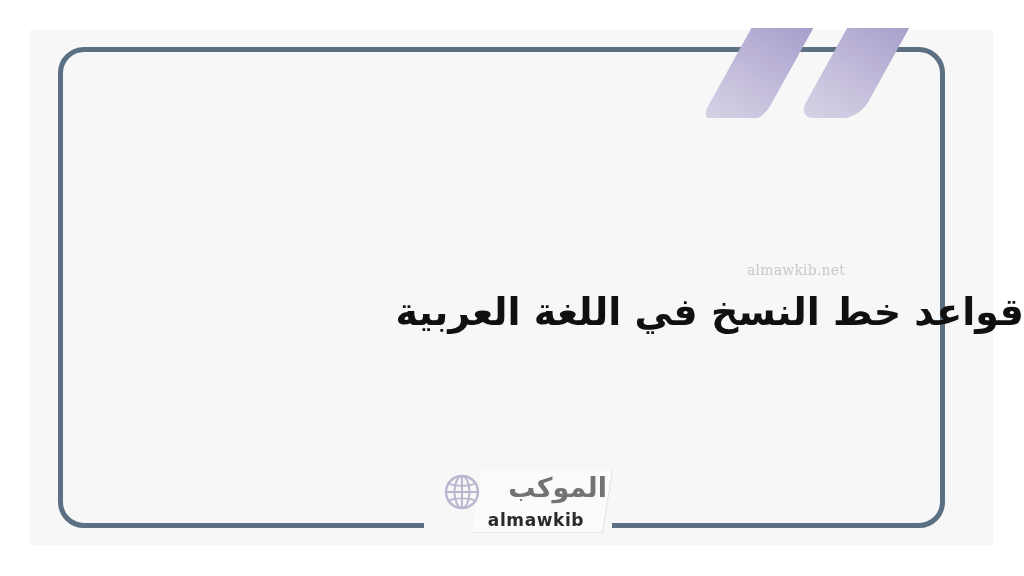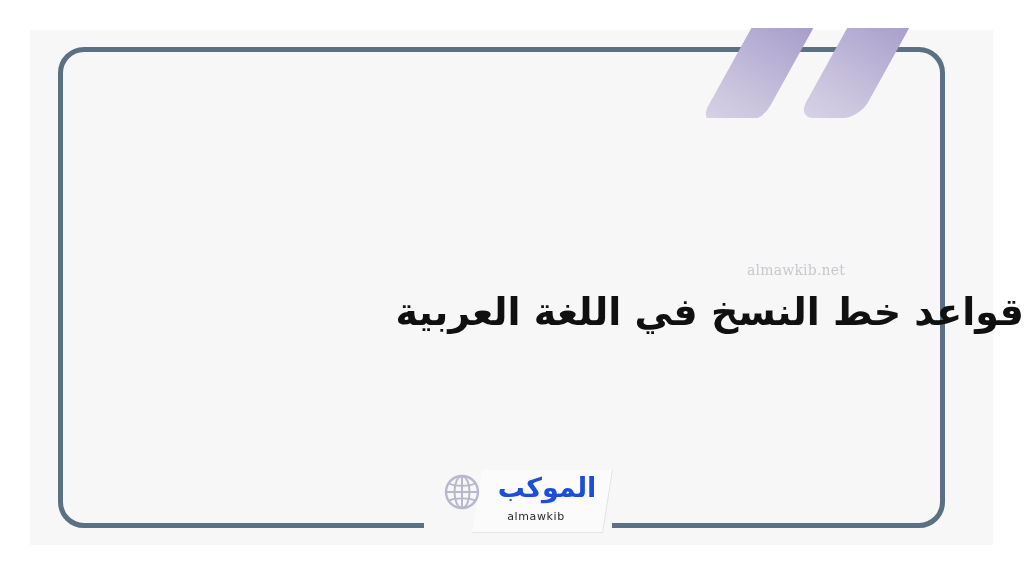--- a/index.html
+++ b/index.html
@@ -142,10 +142,9 @@
     left: 62px;
     top: 2px;
     width: 120px;
-    text-align: center;
     font-size: 27px;
     font-weight: 700;
-    color: #1d4ed8;
+    color: #737373;
     direction: rtl;
     line-height: 1.35;
   }

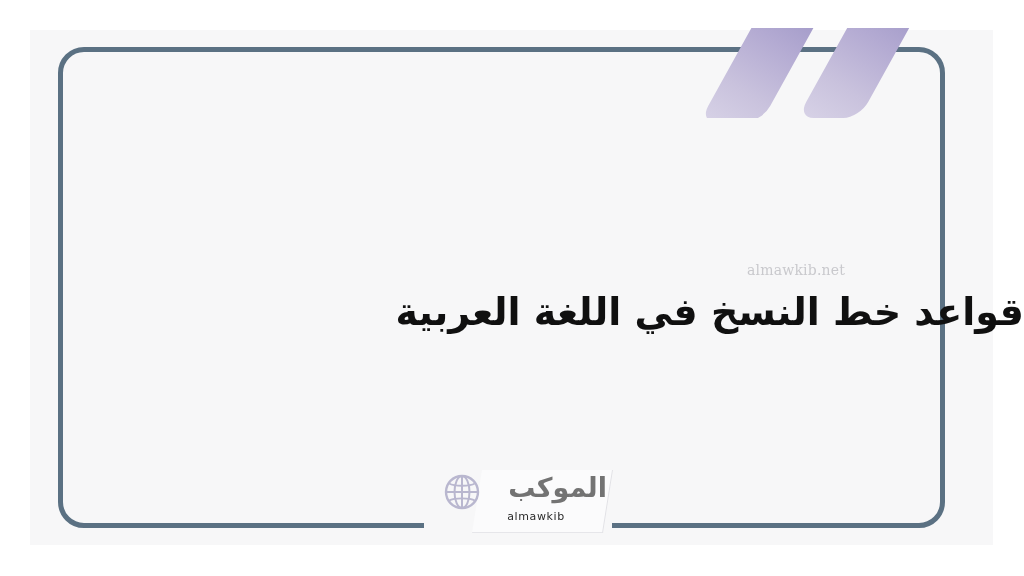--- a/index.html
+++ b/index.html
@@ -154,8 +154,8 @@
     top: 42px;
     width: 130px;
     text-align: center;
-    font-size: 11px;
-    font-weight: 400;
+    font-size: 17px;
+    font-weight: 700;
     color: #2a2a2a;
     direction: ltr;
     letter-spacing: 0.6px;

